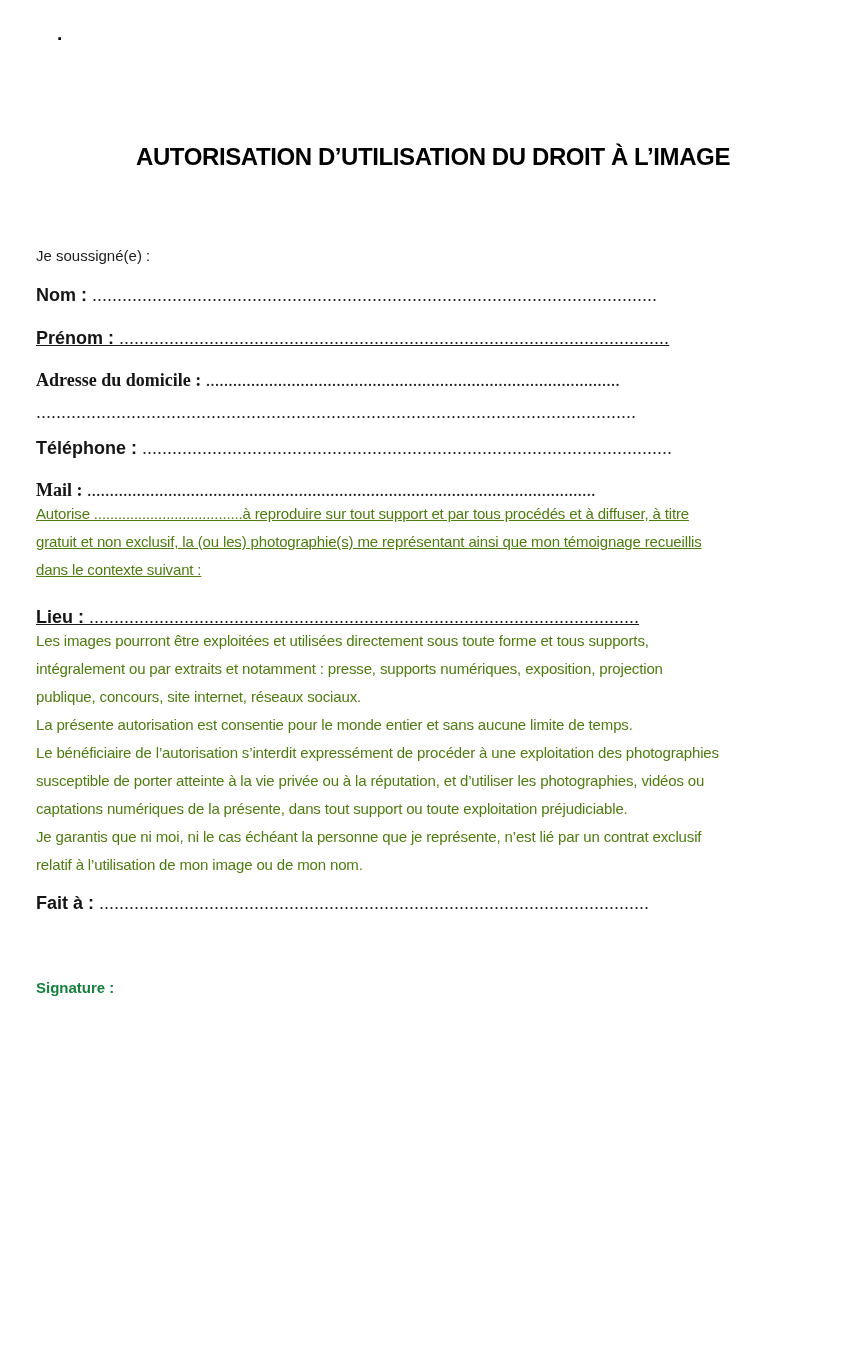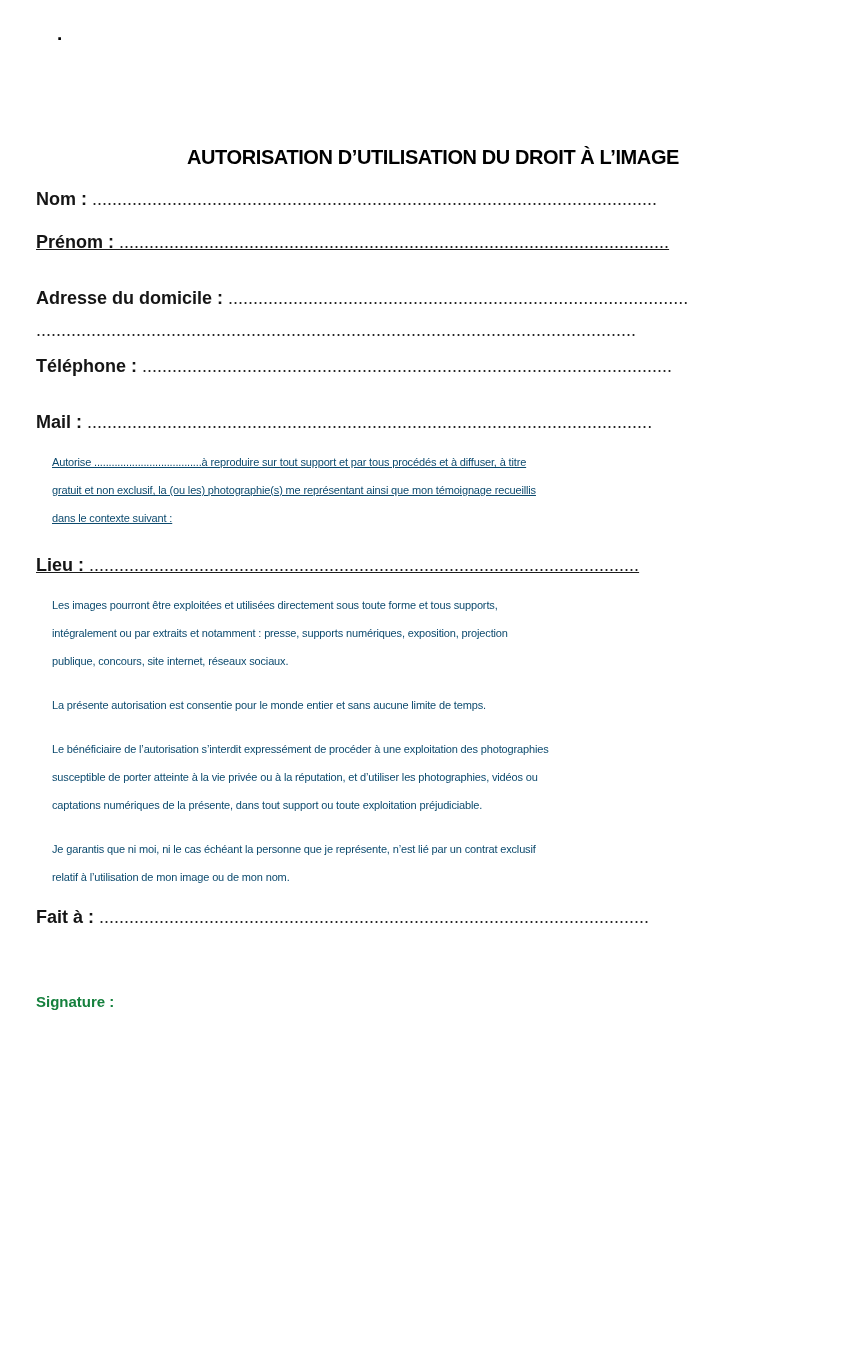--- a/index.html
+++ b/index.html
@@ -34,7 +34,7 @@
     margin: 0;
     padding-top: 144px;
     text-align: center;
-    font-size: 20px;
+    font-size: 24px;
     line-height: 26px;
     font-weight: bold;
     letter-spacing: -0.4px;

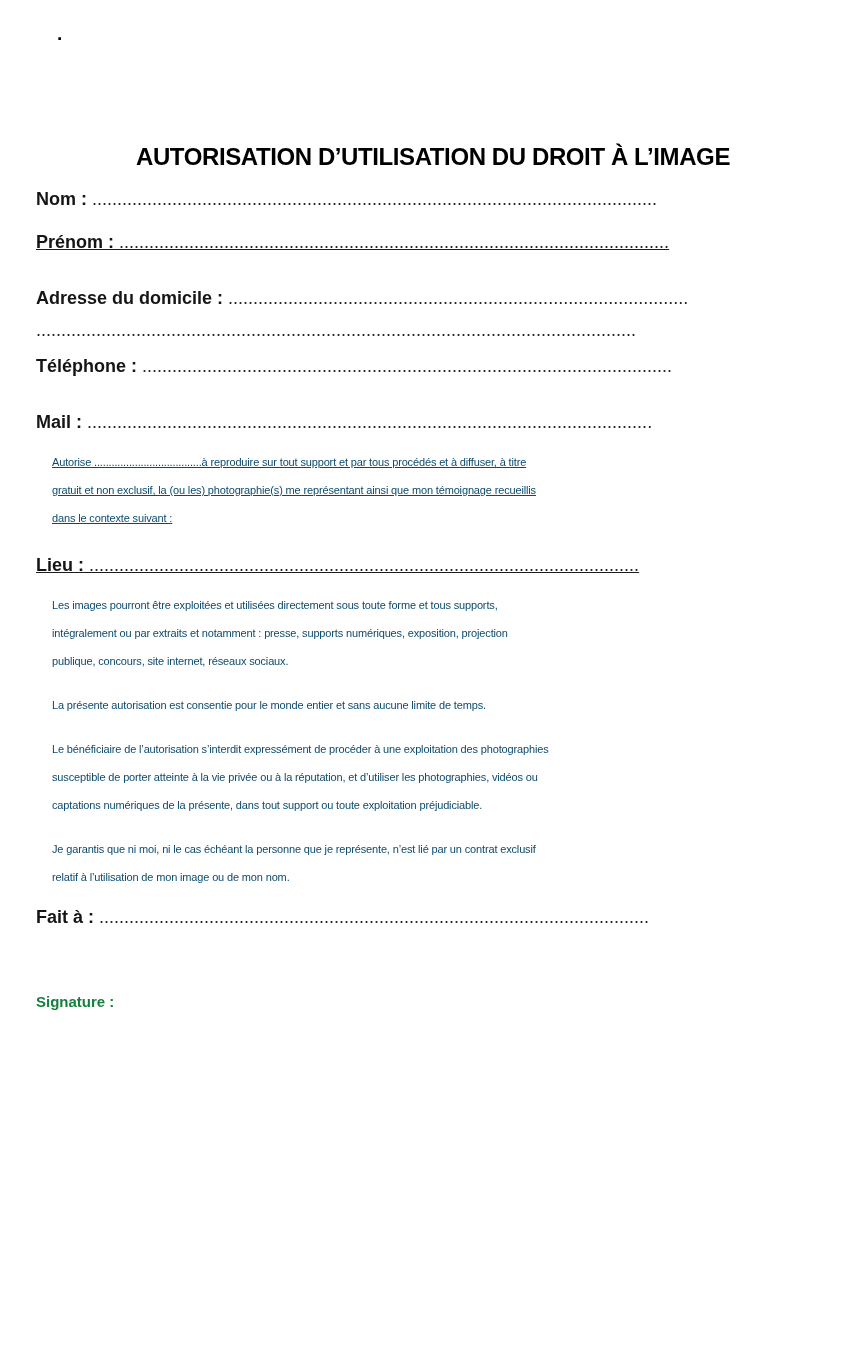--- a/index.html
+++ b/index.html
@@ -94,6 +94,7 @@
 
     <h1 class="doc-title">AUTORISATION D’UTILISATION DU DROIT À L’IMAGE</h1>
 
+    <p class="intro">Je soussigné(e) :</p>
 
     <p class="field m19"><span class="label">Nom : </span><span class="dots">.................................................................................................................</span></p>
 

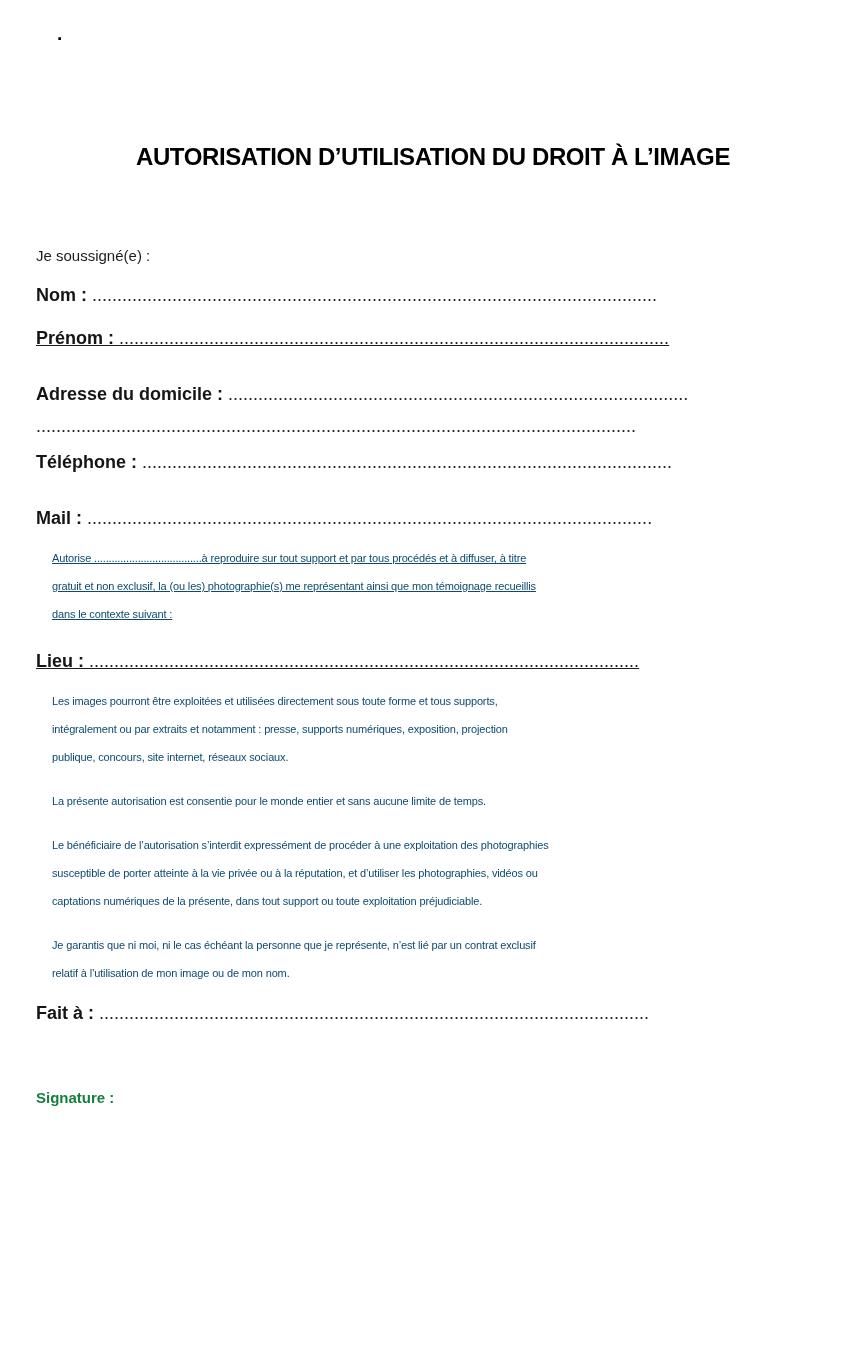--- a/index.html
+++ b/index.html
@@ -61,7 +61,7 @@
   }
   .m19 { margin-top: 19px; }
   .m23 { margin-top: 23px; text-decoration: underline; }
-  .m22 { margin-top: 36px; }
+  .m22 { margin-top: 22px; font-family: Liberation Serif, serif; }
   .m12 { margin-top: 12px; }
   .m16 { margin-top: 16px; }
   .m9  { margin-top: 9px;  }

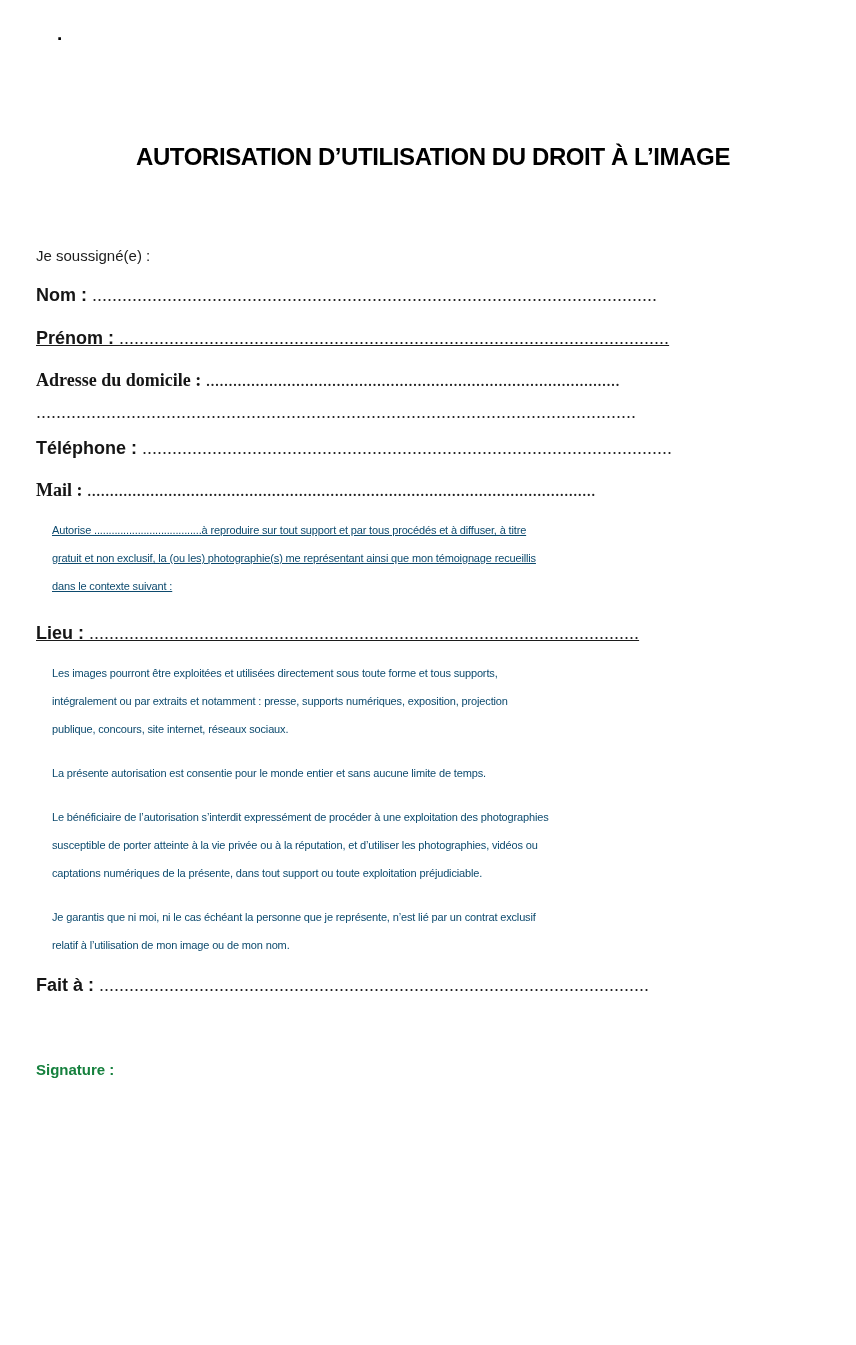--- a/index.html
+++ b/index.html
@@ -68,12 +68,12 @@
   .m14 { margin-top: 14px; }
   .m21 { margin-top: 21px; }
   .para {
-    margin: 16px;
-    font-size: 11px;
+    margin: 0;
+    font-size: 15px;
     line-height: 28px;
     letter-spacing: -0.15px;
     white-space: pre-line;
-    color: #0c4a6e;
+    color: #4d7c0f;
   }
   .signature {
     margin: 65px 0 0 0;

